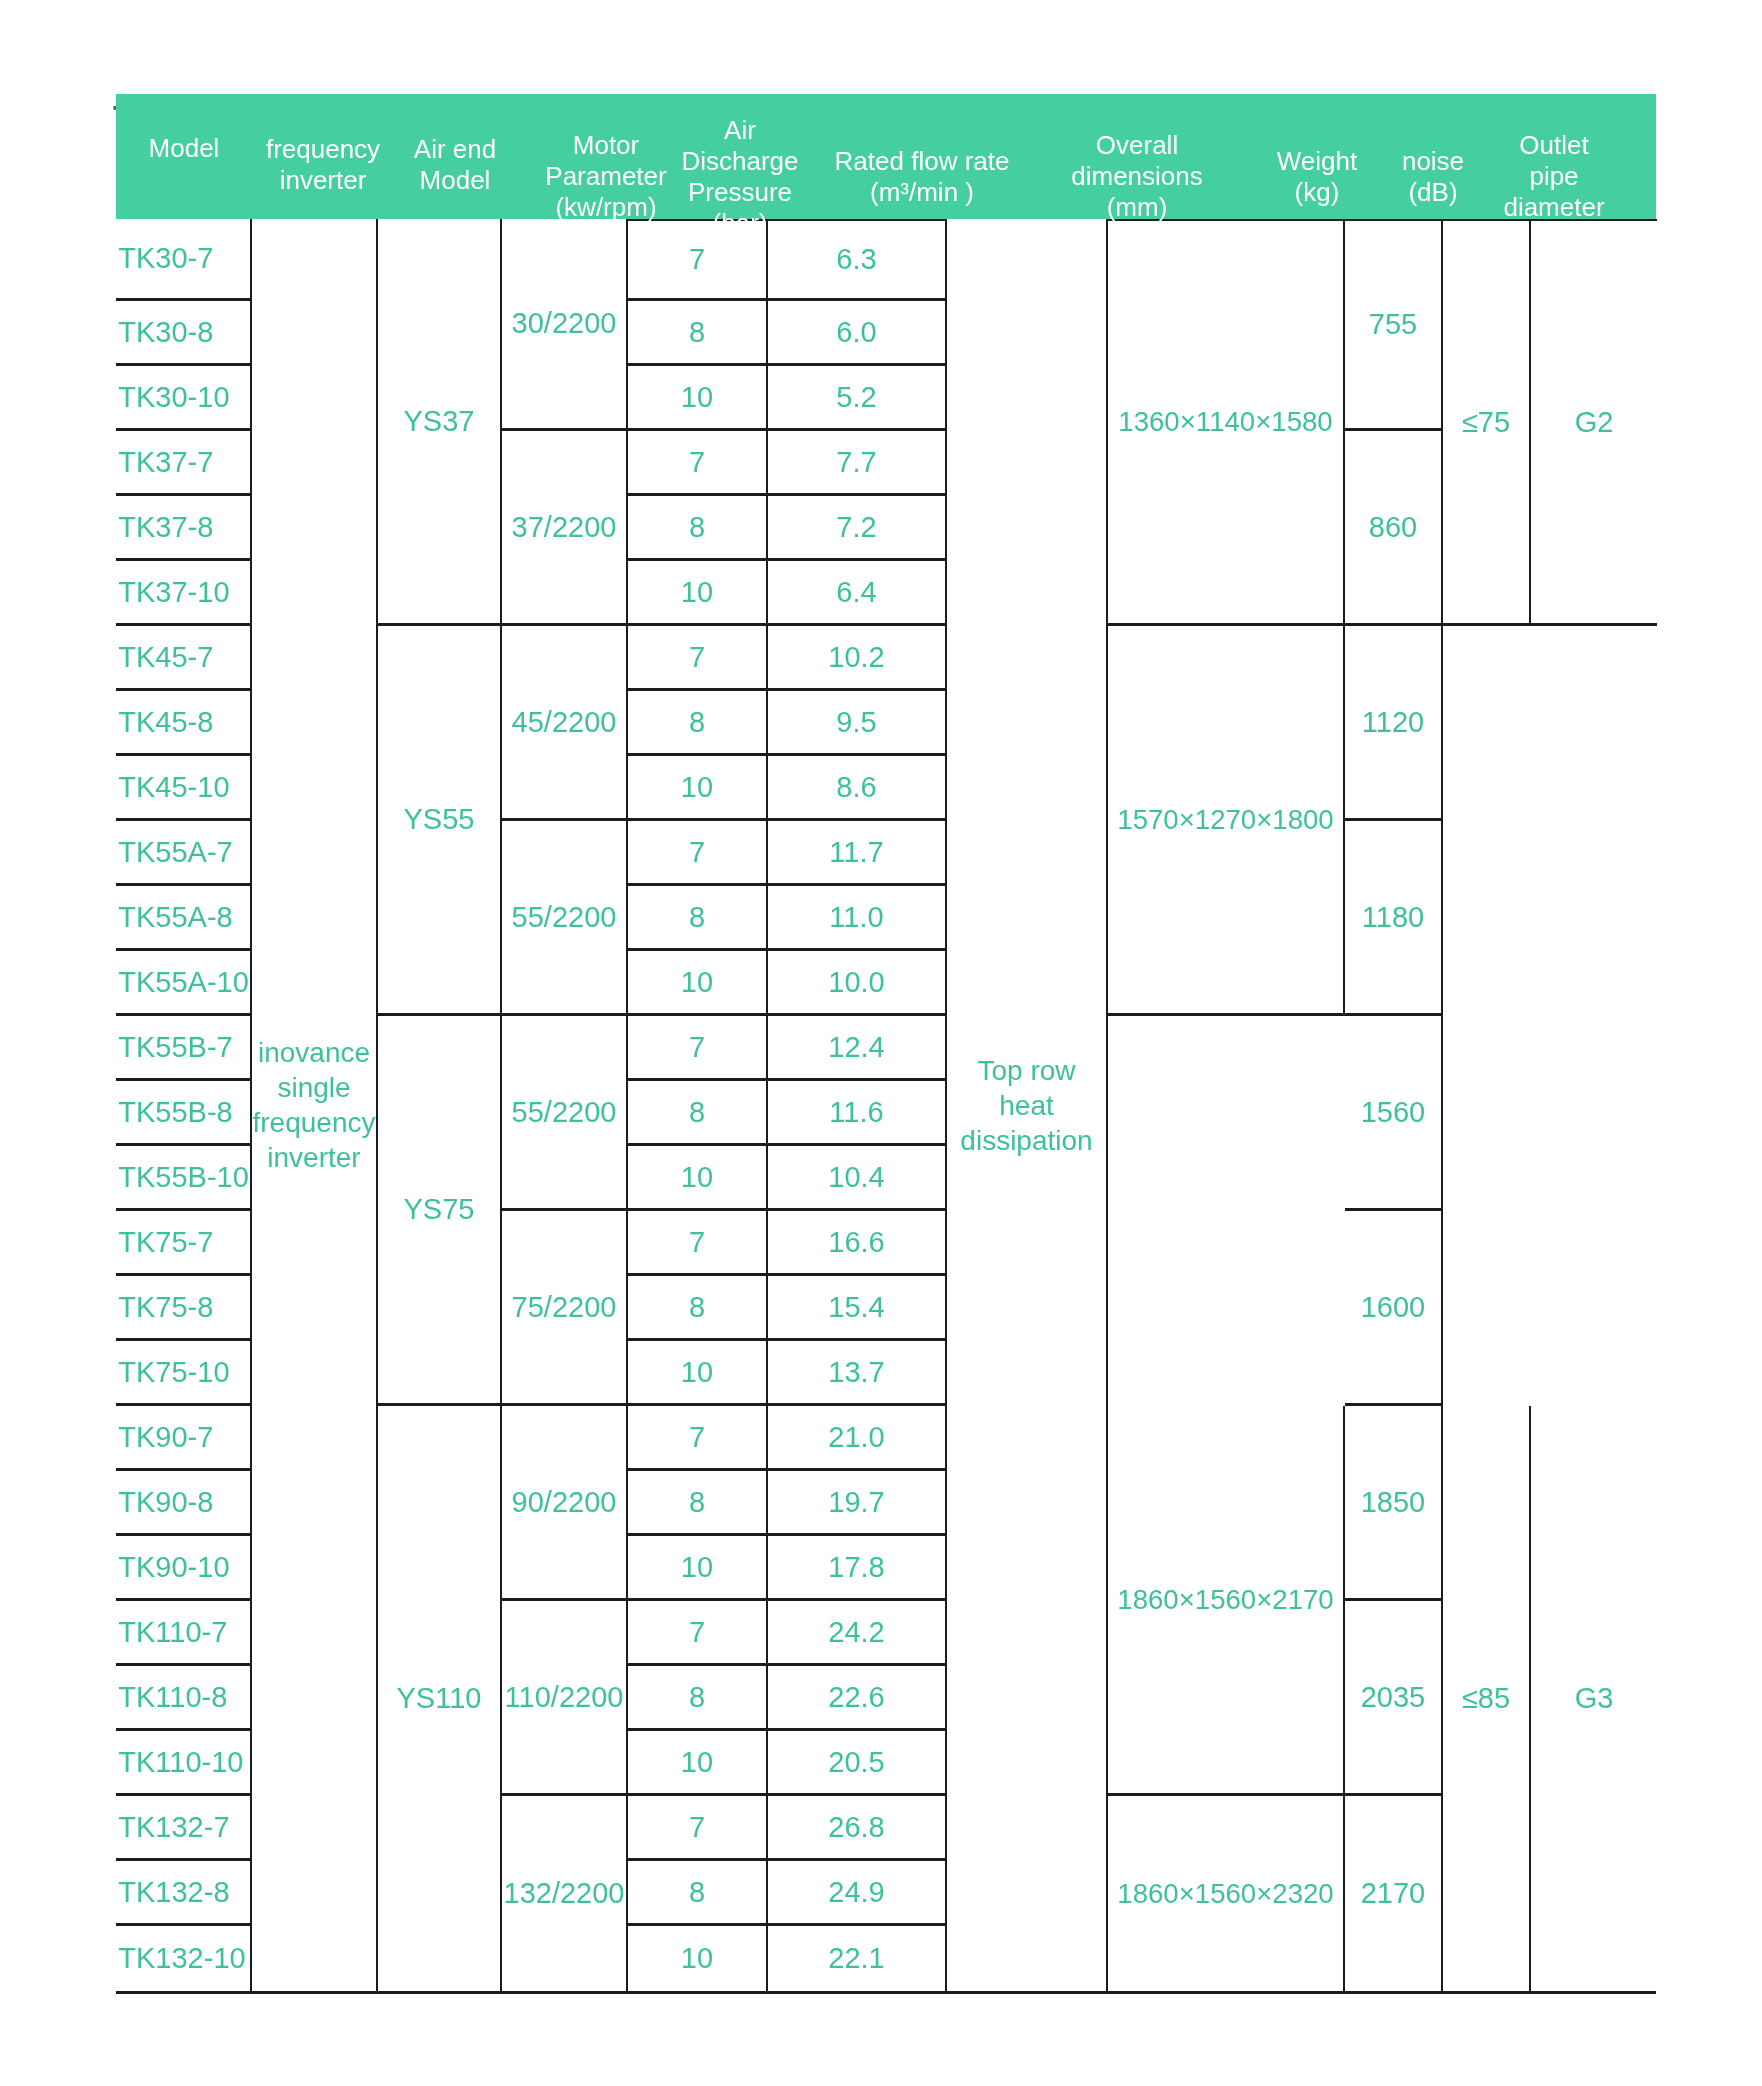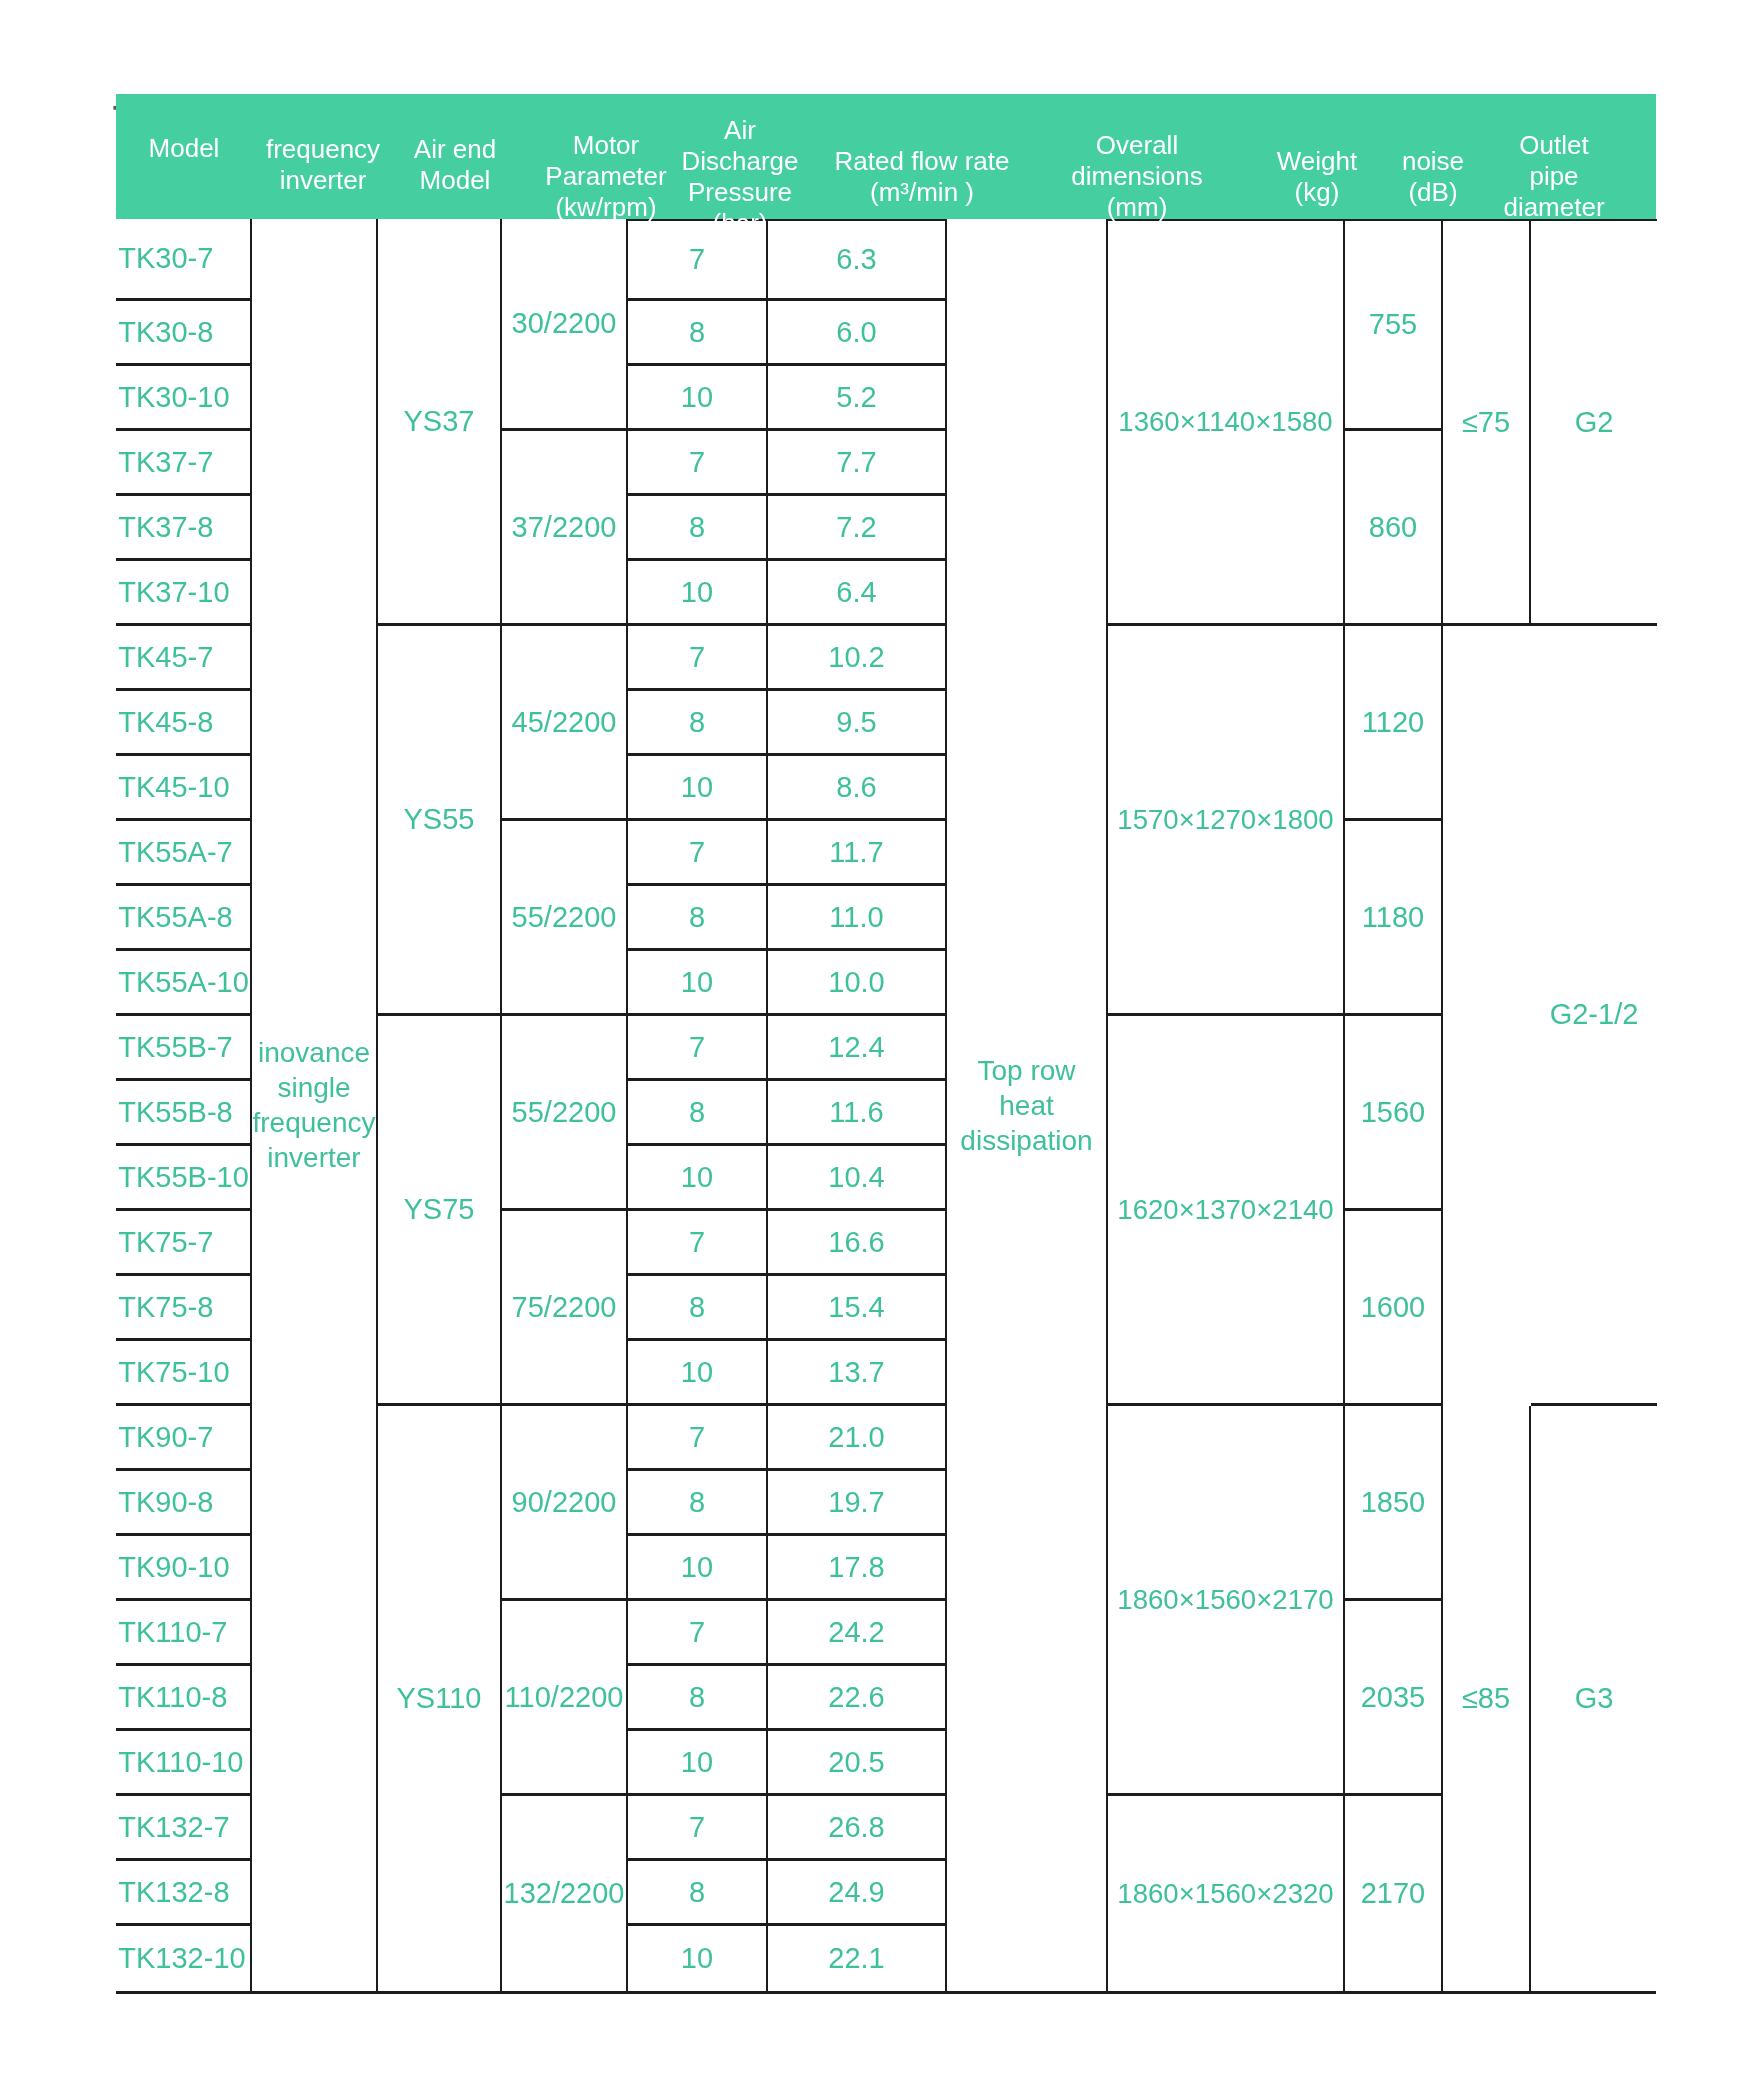--- a/index.html
+++ b/index.html
@@ -221,7 +221,6 @@
         <div class="c br bb bt" style="grid-area: 1 / 10 / span 6;">≤75</div>
         <div class="c br" style="grid-area: 19 / 10 / span 9;">≤85</div>
         <div class="c bb bt" style="grid-area: 1 / 11 / span 6;">G2</div>
-        <div class="c bb" style="grid-area: 7 / 11 / span 12;">G2-1/2</div>
         <div class="c " style="grid-area: 19 / 11 / span 9;">G3</div>
       </div>
   </div>

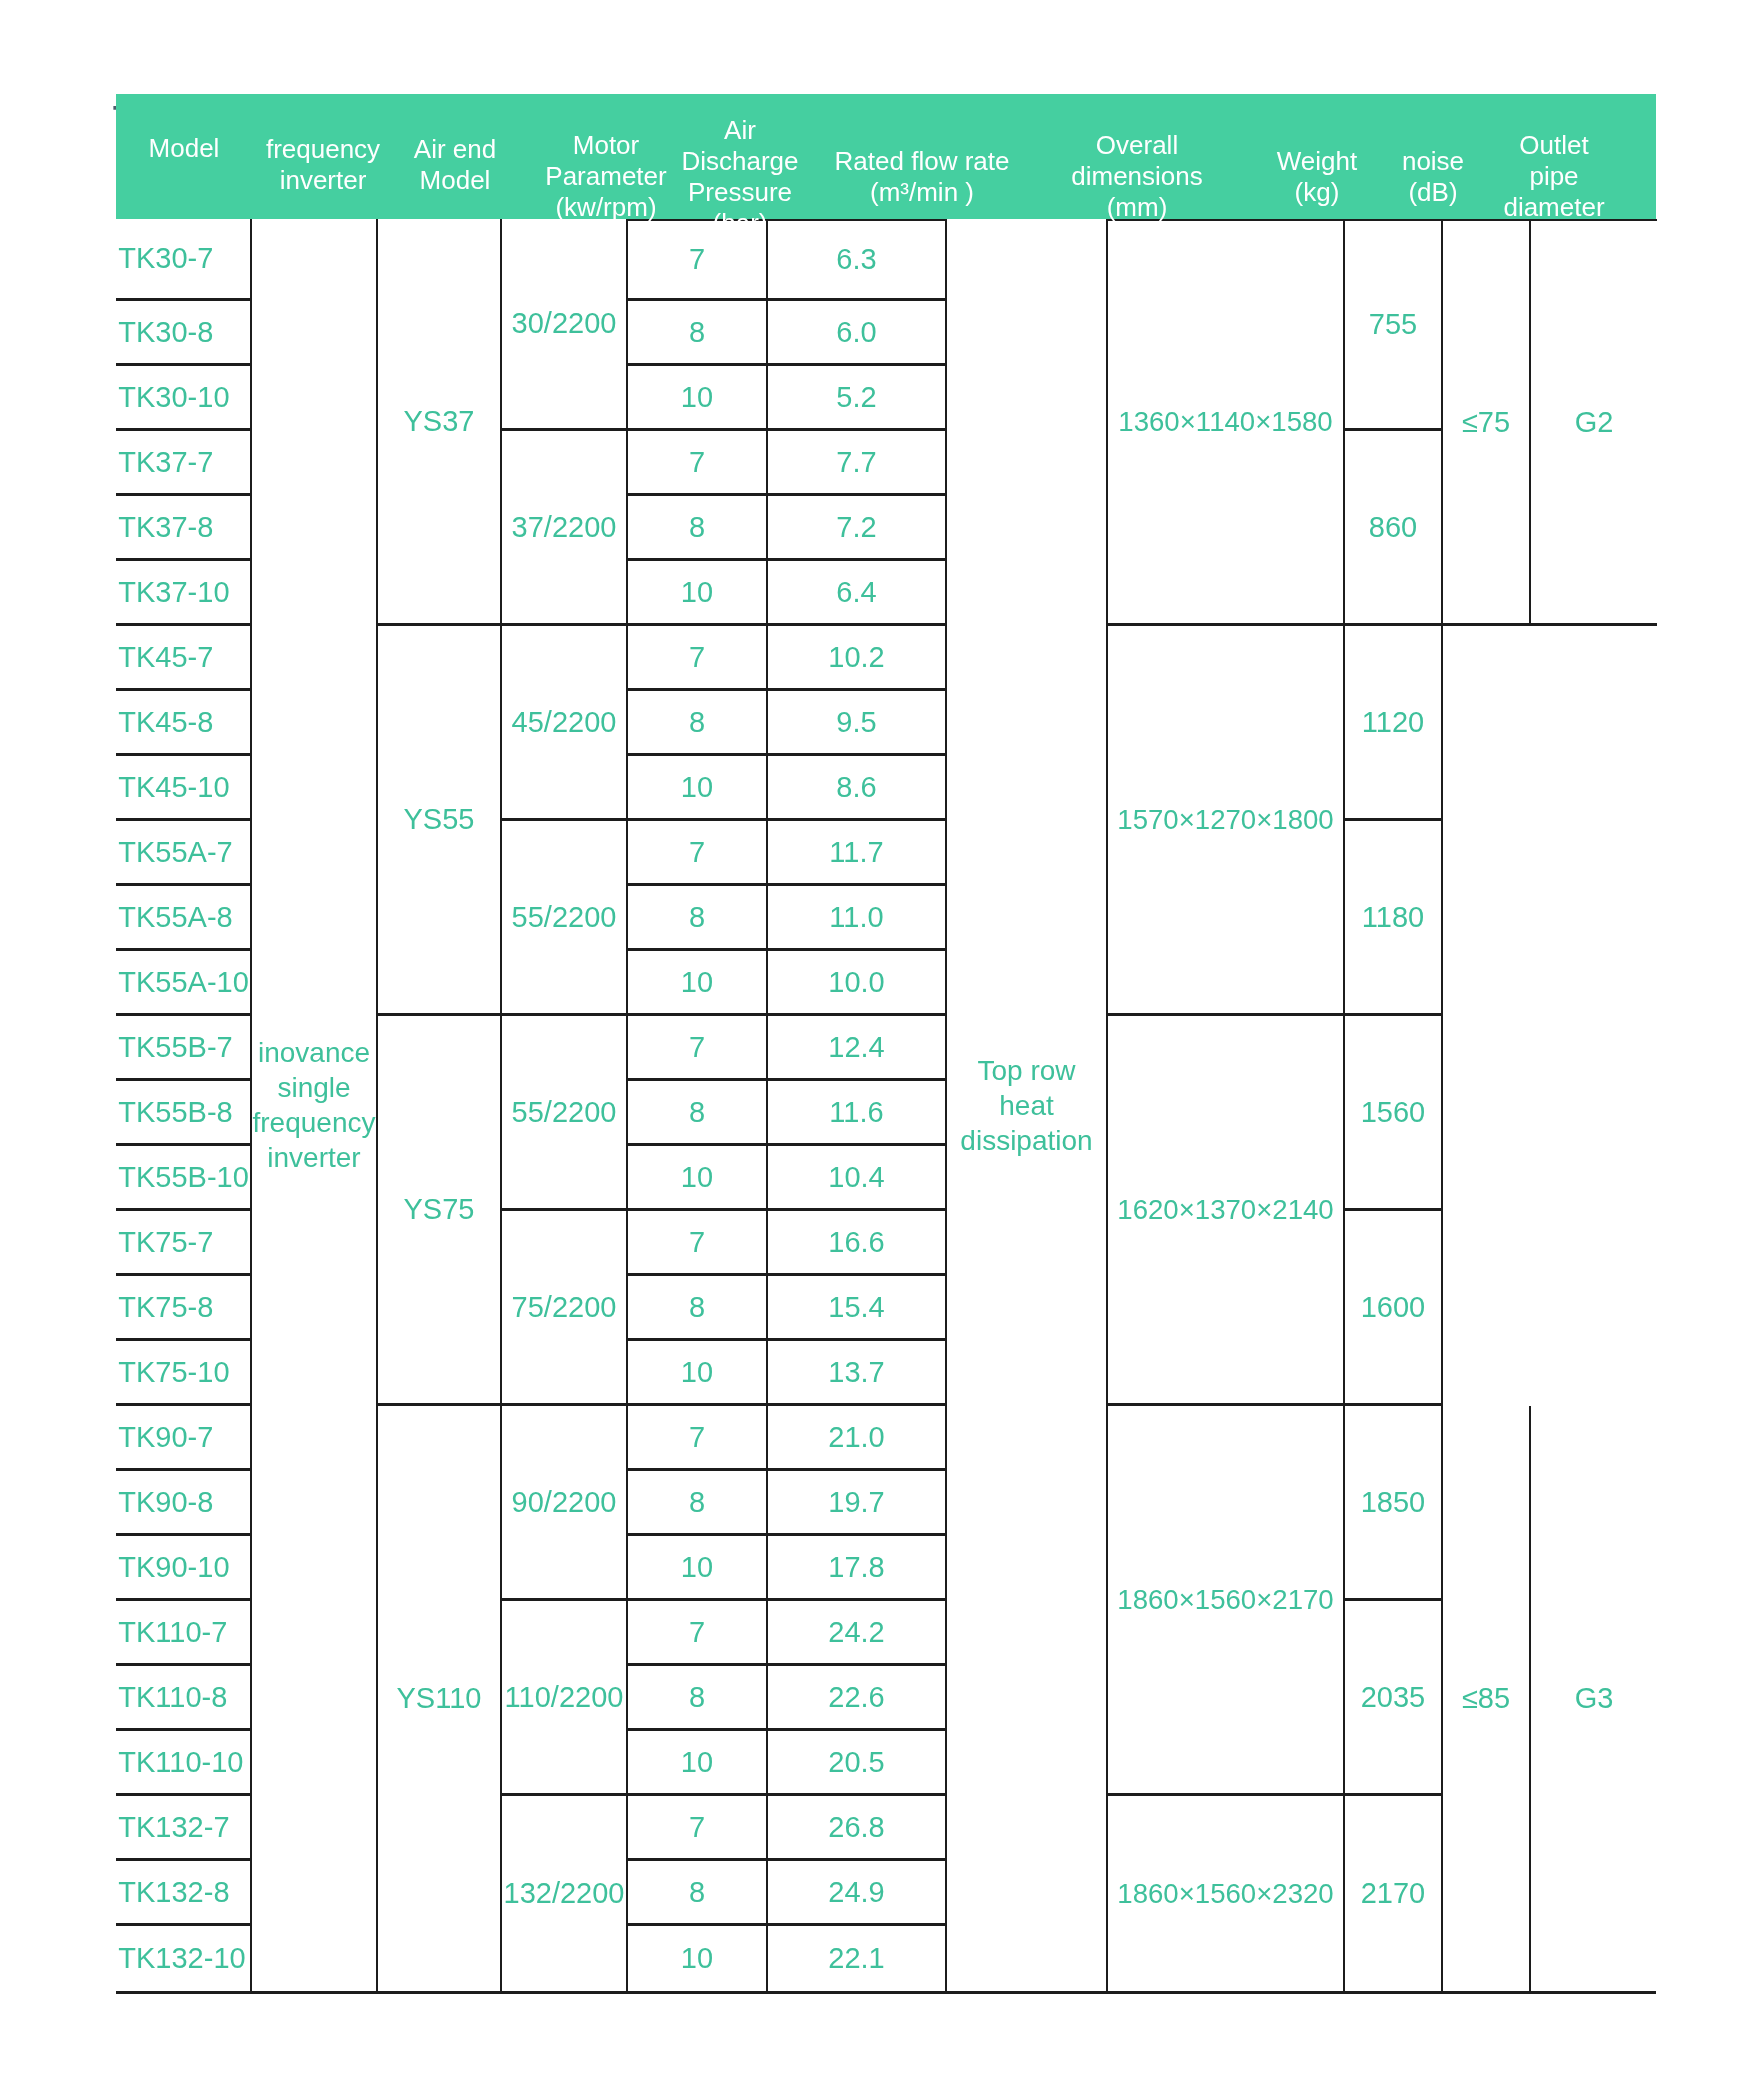--- a/index.html
+++ b/index.html
@@ -206,7 +206,6 @@
         </div>
         <div class="c br dims bb bt" style="grid-area: 1 / 8 / span 6;">1360×1140×1580</div>
         <div class="c br dims bb" style="grid-area: 7 / 8 / span 6;">1570×1270×1800</div>
-        <div class="c br dims bb" style="grid-area: 13 / 8 / span 6;">1620×1370×2140</div>
         <div class="c br dims bb" style="grid-area: 19 / 8 / span 6;">1860×1560×2170</div>
         <div class="c br dims" style="grid-area: 25 / 8 / span 3;">1860×1560×2320</div>
         <div class="c br bb bt" style="grid-area: 1 / 9 / span 3;">755</div>

